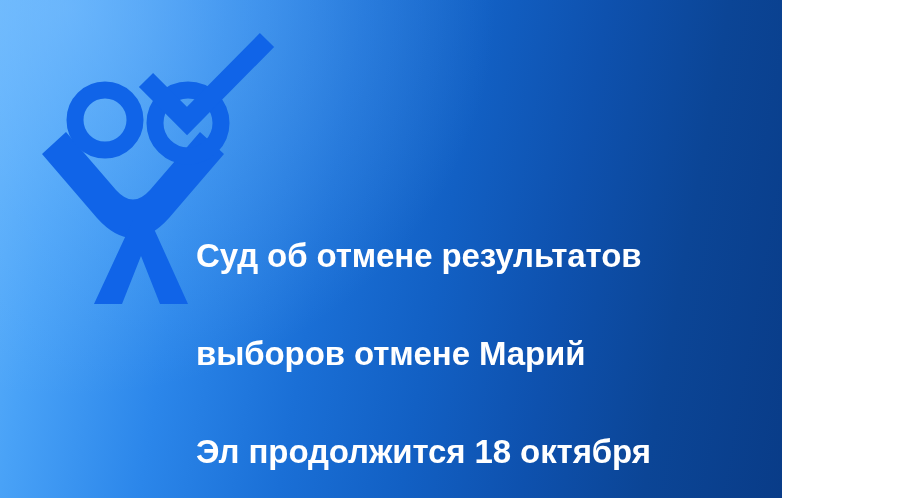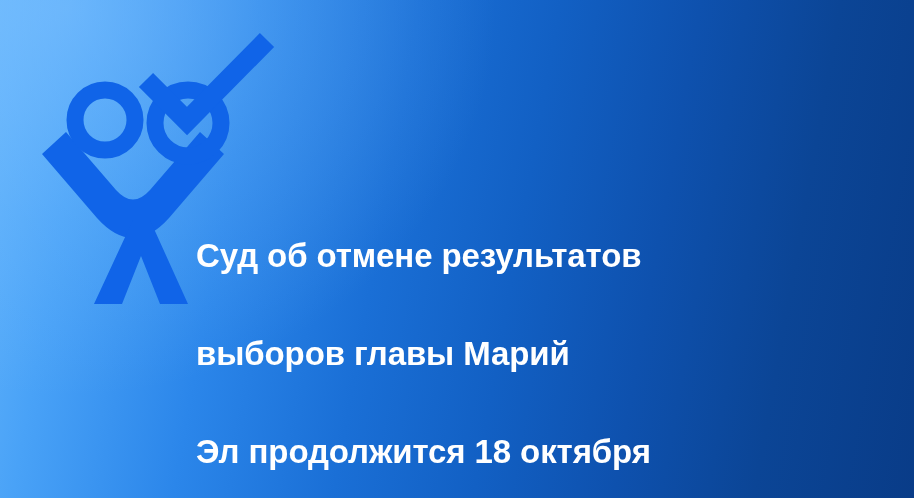--- a/index.html
+++ b/index.html
@@ -15,7 +15,7 @@
 
   #banner {
     position: relative;
-    width: 914px;
+    width: 782px;
     height: 498px;
     overflow: hidden;
     background: linear-gradient(100deg,

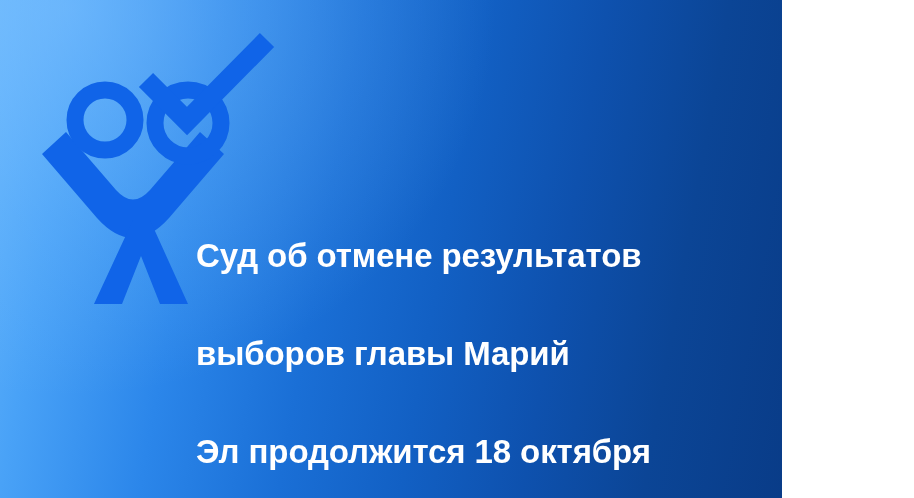--- a/index.html
+++ b/index.html
@@ -92,7 +92,7 @@
 
   <div id="headline">
     <span class="hl-line">Суд об отмене результатов</span>
-    <span class="hl-line">выборов главы Марий</span>
+    <span class="hl-line">выборов отмене Марий</span>
     <span class="hl-line">Эл продолжится 18 октября</span>
   </div>
 

